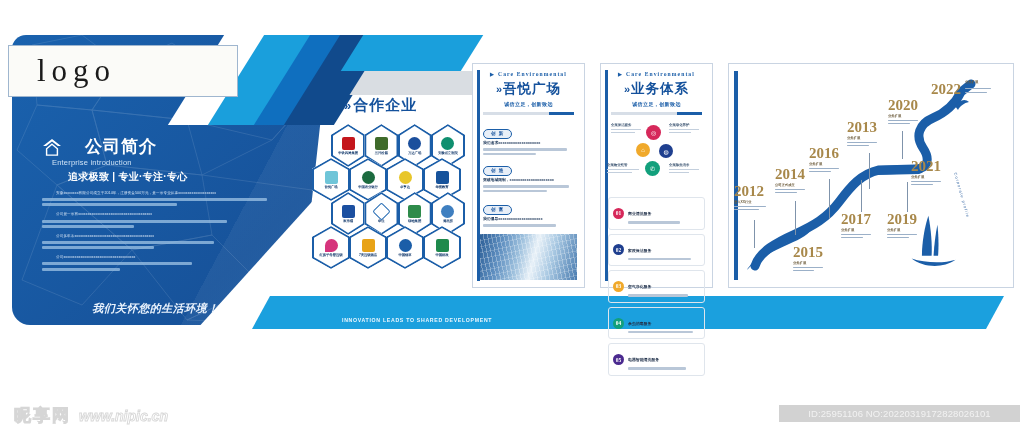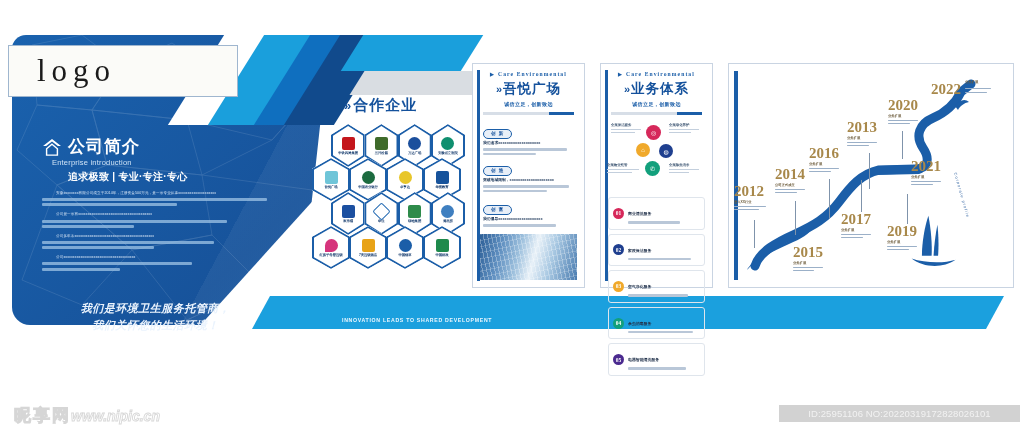--- a/index.html
+++ b/index.html
@@ -94,7 +94,7 @@
 
   
   .intro { position:absolute; left:42px; top:138px; width:230px; color:#fff; }
-  .intro-head { display:flex; align-items:flex-end; gap:6px; }
+  .intro-head { display:flex; align-items:flex-end; gap:23px; }
   .home-ico { width:20px; height:18px; flex:0 0 auto; }
   .intro-cn { font-size:17px; font-weight:bold; letter-spacing:1px; line-height:18px; }
   .intro-en { font-size:7.5px; color:#cfe3f6; margin:2px 0 3px 10px; letter-spacing:.2px; }

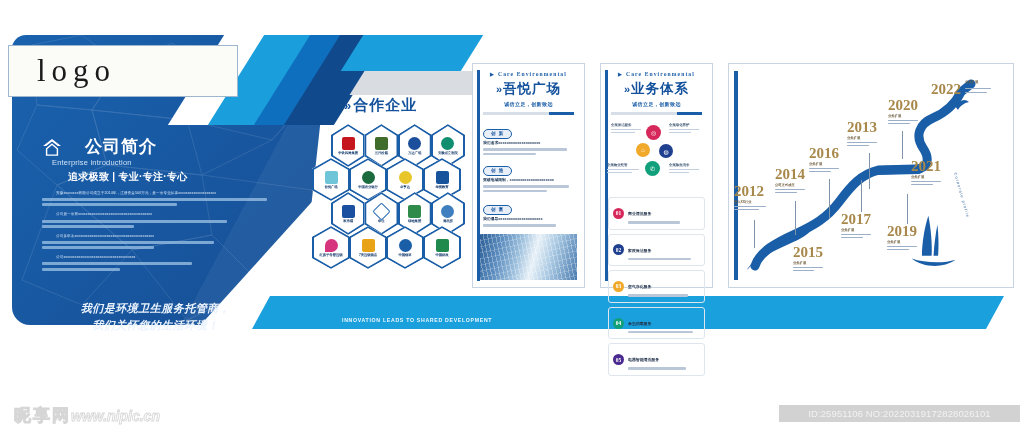--- a/index.html
+++ b/index.html
@@ -577,7 +577,7 @@
         <div class="l" style="width:22px"></div>
       <div class="stem" style="left:22px;top:33px;height:36px"></div>
     </div>
-    <div class="yr" style="left:158px;top:160px">
+    <div class="yr" style="left:158px;top:148px">
       <div class="y">2019</div>
       <div class="cap">业务扩展</div>
       <div class="l" style="width:30px"></div>

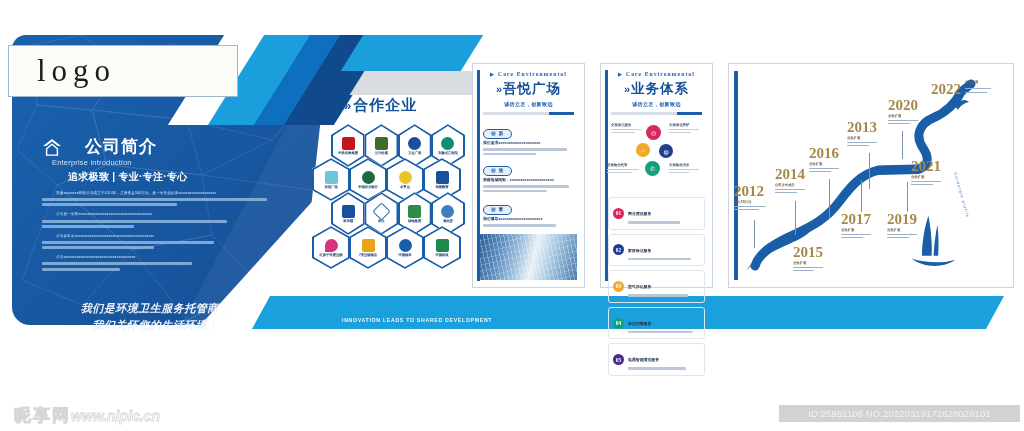--- a/index.html
+++ b/index.html
@@ -312,7 +312,6 @@
   </div>
 
   <div class="slogan">
-    <div>我们是环境卫生服务托管商，</div>
     <div>我们关怀您的生活环境！</div>
   </div>
 

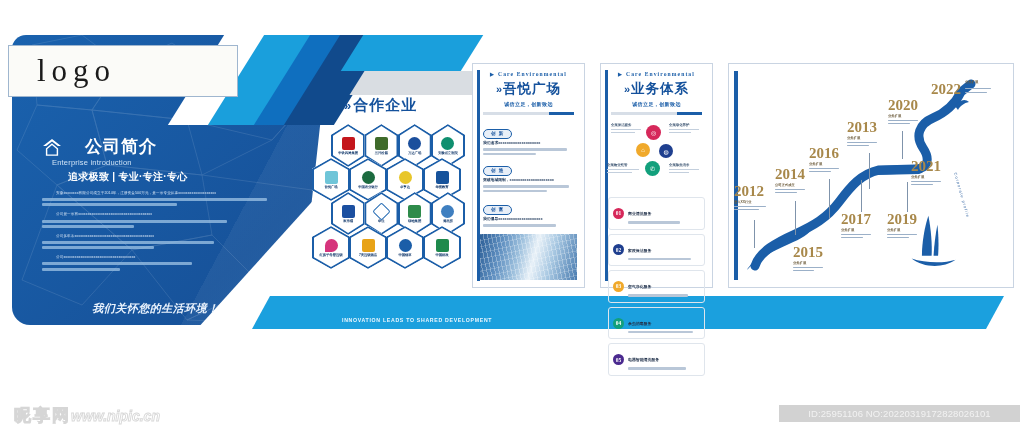--- a/index.html
+++ b/index.html
@@ -233,7 +233,7 @@
              transform:rotate(74deg); transform-origin:right top; white-space:nowrap;}
 
   
-  .wm { position:absolute; left:14px; top:404px; display:flex; align-items:center; }
+  .wm { position:absolute; left:14px; top:404px; display:flex; align-items:center; gap:8px; }
   .wm-cn { font-size:17px; font-weight:bold; color:#fff; -webkit-text-stroke:1px #d6d6d6;
            letter-spacing:2px; font-family:"Liberation Sans", sans-serif;}
   .wm-url { font-size:14px; font-style:italic; font-weight:bold; color:#fff; -webkit-text-stroke:.9px #d8d8d8; }

